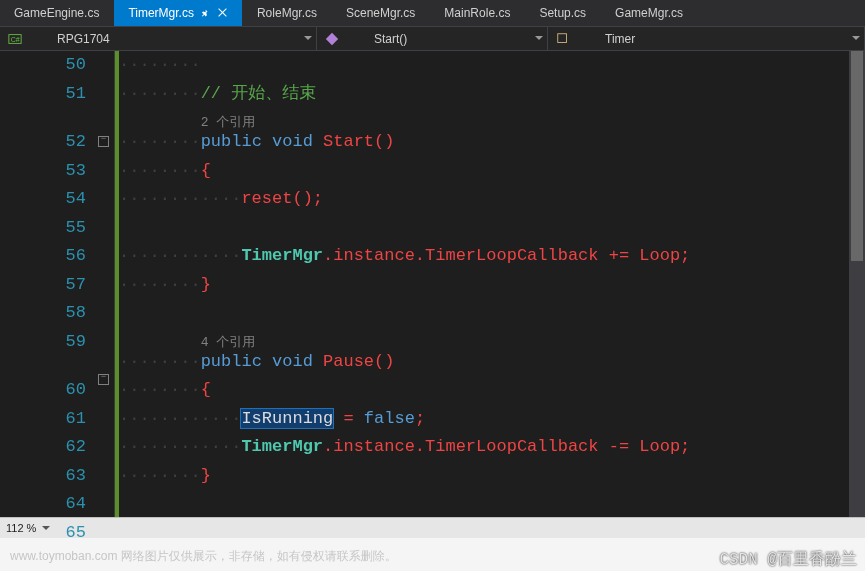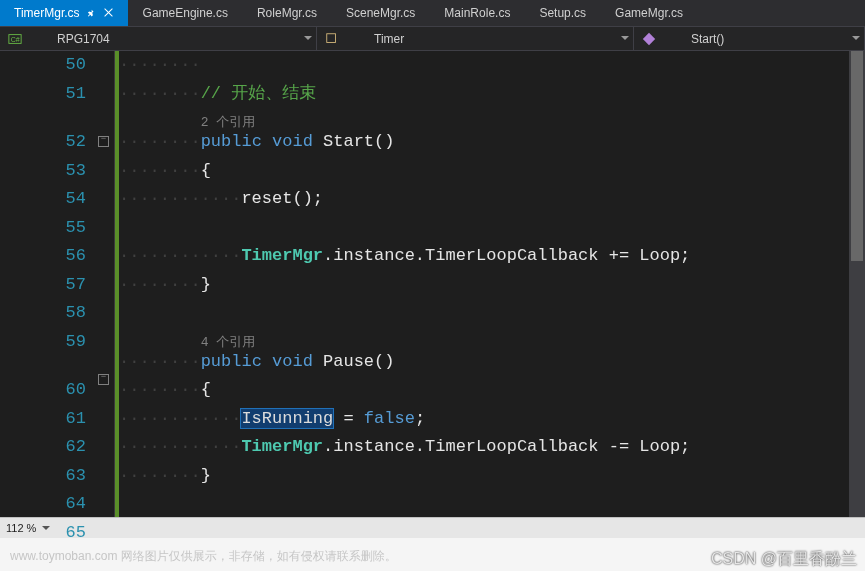--- a/index.html
+++ b/index.html
@@ -132,6 +132,9 @@
 <body>
 
 <div class="tabbar">
+  <div class="tab">
+      <span>GameEngine.cs</span>
+    </div>
   <div class="tab active">
     <span>TimerMgr.cs</span>
     <span class="pin">
@@ -141,9 +144,6 @@
     </span>
     <span class="close"></span>
   </div>
-  <div class="tab">
-      <span>GameEngine.cs</span>
-    </div>
   <div class="tab">
       <span>RoleMgr.cs</span>
     </div>

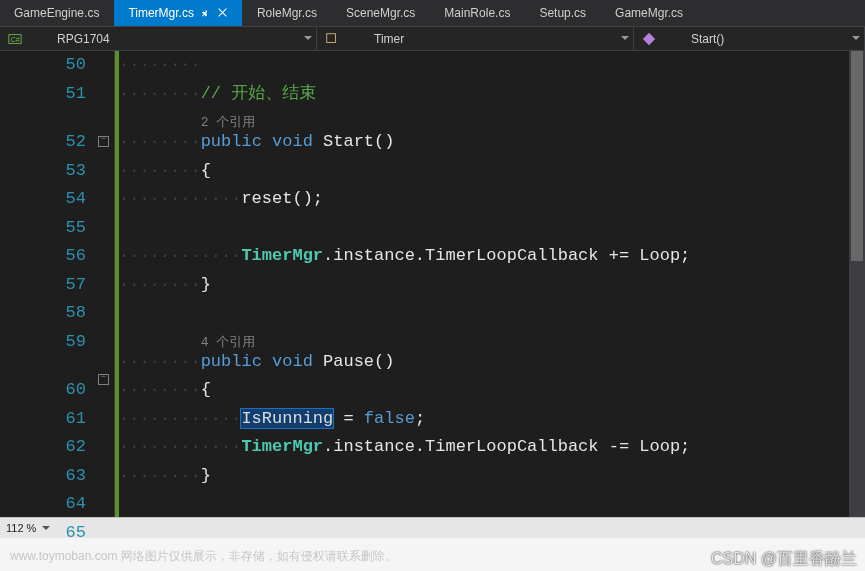--- a/index.html
+++ b/index.html
@@ -172,6 +172,15 @@
     <span>RPG1704</span>
     <span class="dd"></span>
   </div>
+  <div class="seg grow">
+    <span class="navicon">
+      <svg viewBox="0 0 16 16">
+          <rect x="3" y="3" width="10" height="10" fill="#b180d7" transform="rotate(45 8 8)"></rect>
+        </svg>
+    </span>
+    <span>Start()</span>
+    <span class="dd"></span>
+  </div>
   <div class="seg" style="width:300px">
     <span class="navicon">
       <svg viewBox="0 0 16 16">
@@ -179,15 +188,6 @@
         </svg>
     </span>
     <span>Timer</span>
-    <span class="dd"></span>
-  </div>
-  <div class="seg grow">
-    <span class="navicon">
-      <svg viewBox="0 0 16 16">
-          <rect x="3" y="3" width="10" height="10" fill="#b180d7" transform="rotate(45 8 8)"></rect>
-        </svg>
-    </span>
-    <span>Start()</span>
     <span class="dd"></span>
   </div>
 </div>

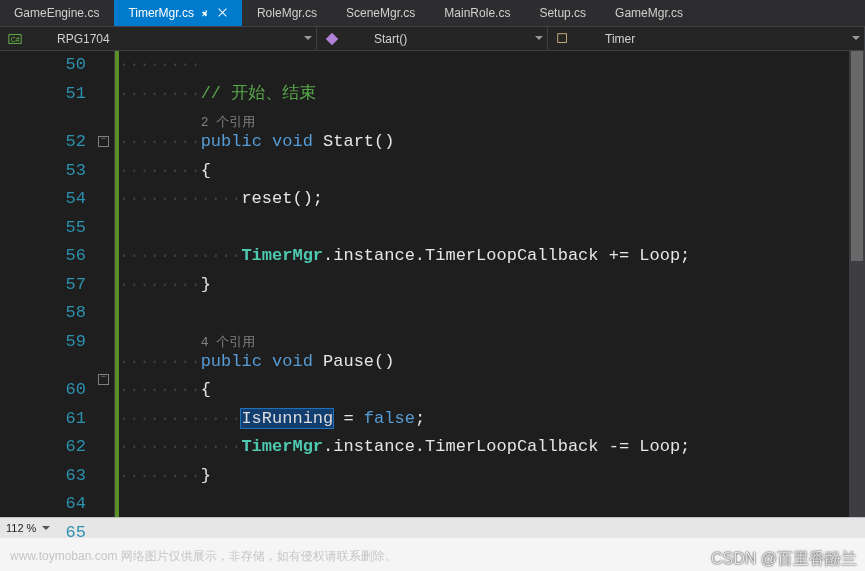--- a/index.html
+++ b/index.html
@@ -92,7 +92,7 @@
 .code .kw { color:#569cd6; }
 .code .type { color:#4ec9b0;font-weight:bold; }
 .code .cmt { color:#57a64a; }
-.code .txt { color:#e5e5e5; }
+.code .txt { color:#ef4444; }
 .code .ref { color:#808080; font-size:13px; }
 .code .hl {
   background:#113d6f; outline:1px solid #2070b7; color:#dcdcdc;

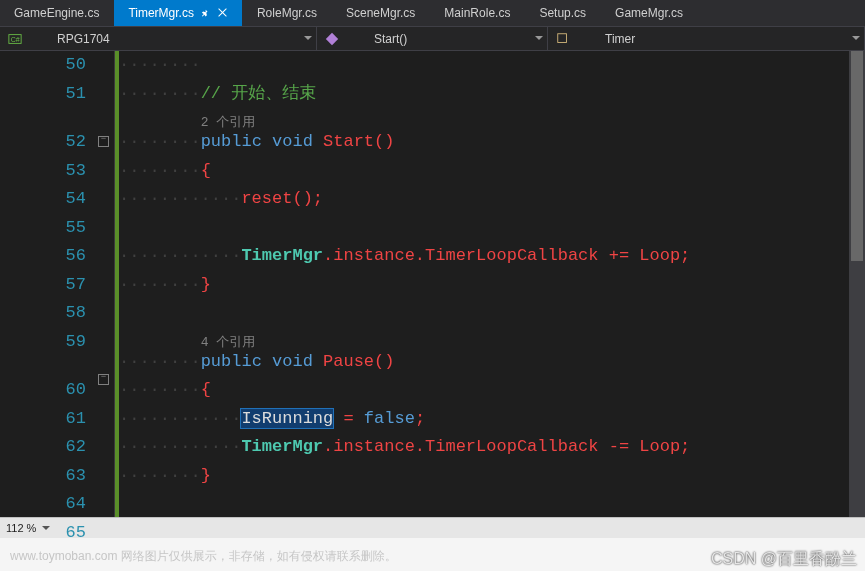--- a/index.html
+++ b/index.html
@@ -116,7 +116,7 @@
 }
 .watermark {
   position:absolute; right:8px; bottom:4px; color:#e6e6e6;
-  font-family: Liberation Sans, sans-serif; font-size:16px;
+  font-family: Liberation Mono, monospace; font-size:16px;
   text-shadow: 0 0 2px #000;
 }
 .footer-faint {

